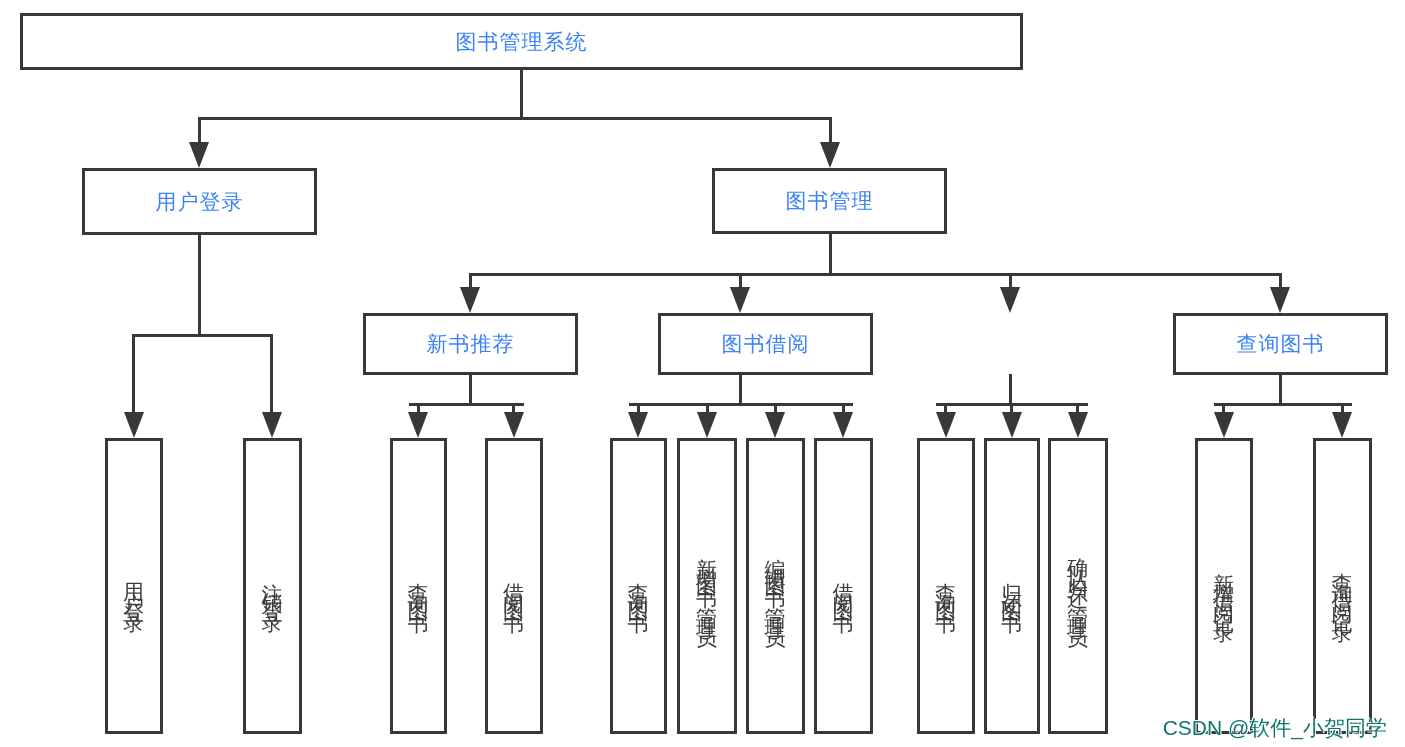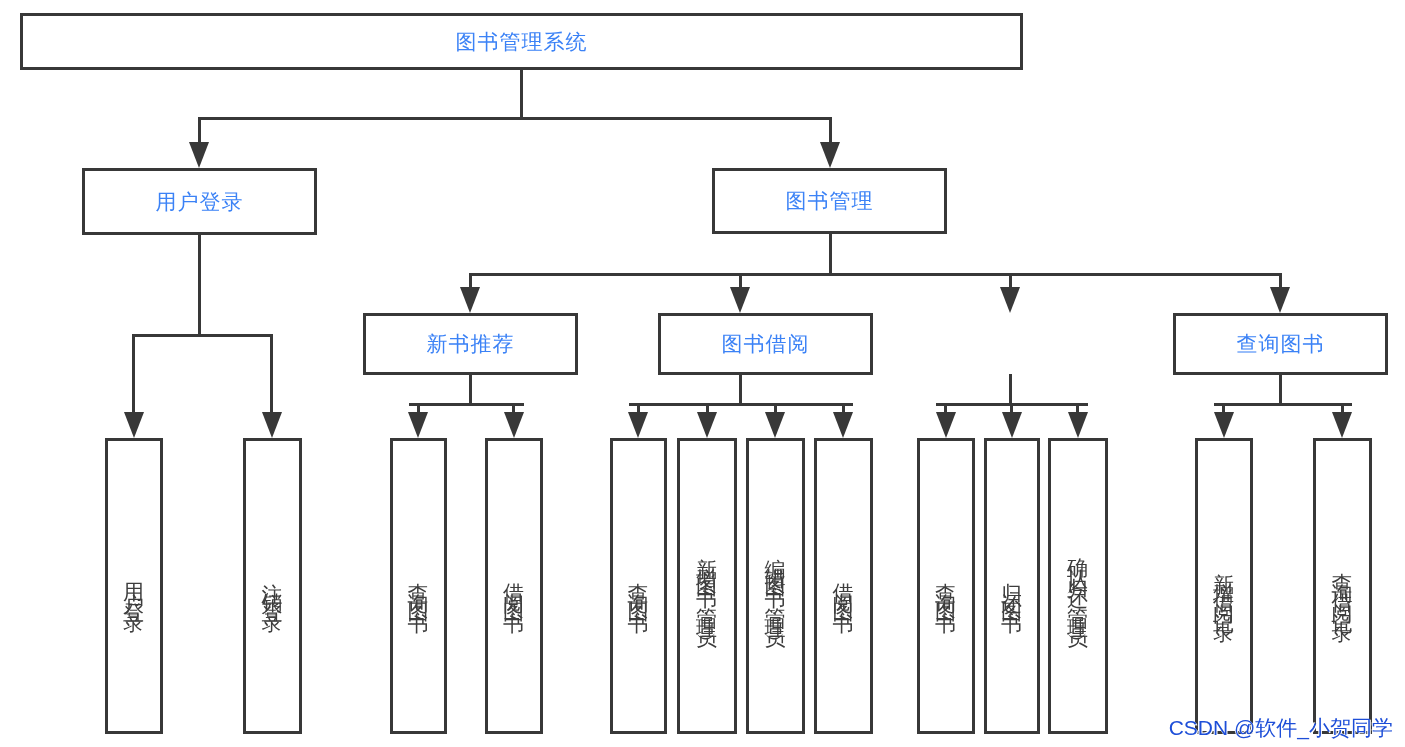--- a/index.html
+++ b/index.html
@@ -65,10 +65,10 @@
   }
   .watermark {
     position: absolute;
-    right: 12px;
+    right: 18px;
     top: 714px;
     font-size: 21px;
-    color: #1d4ed8;
+    color: #0f766e;
     text-shadow: 1px 1px 0 #ffffff, -1px -1px 0 #ffffff;
     z-index: 10;
     white-space: nowrap;

